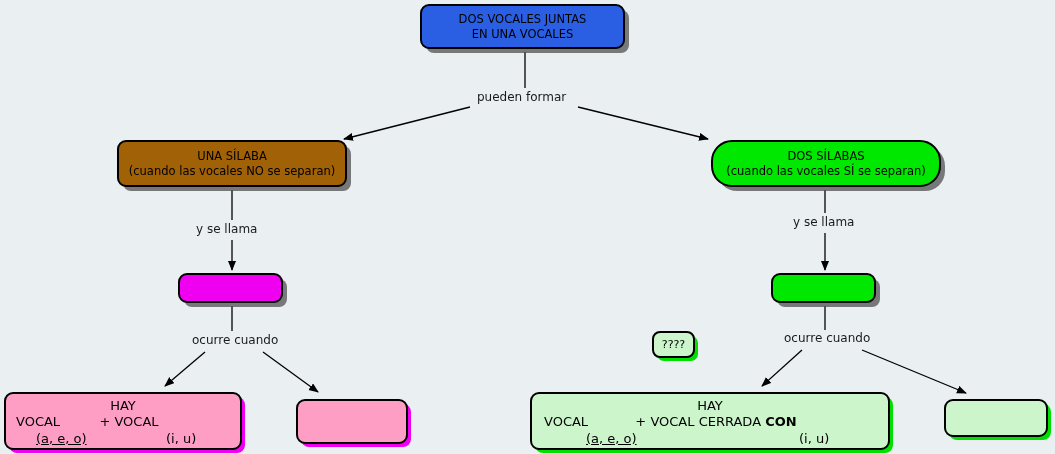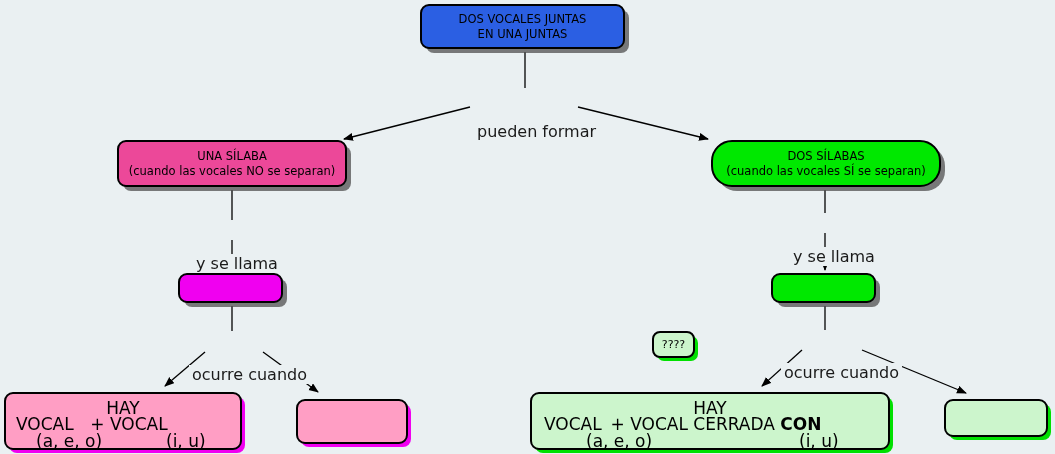--- a/index.html
+++ b/index.html
@@ -216,7 +216,7 @@
   <div class="node n-root sh-gray">
     <span class="stack">
       <span class="ln">DOS VOCALES JUNTAS</span>
-      <span class="ln">EN UNA JUNTAS</span>
+      <span class="ln">EN UNA VOCALES</span>
     </span>
   </div>
 

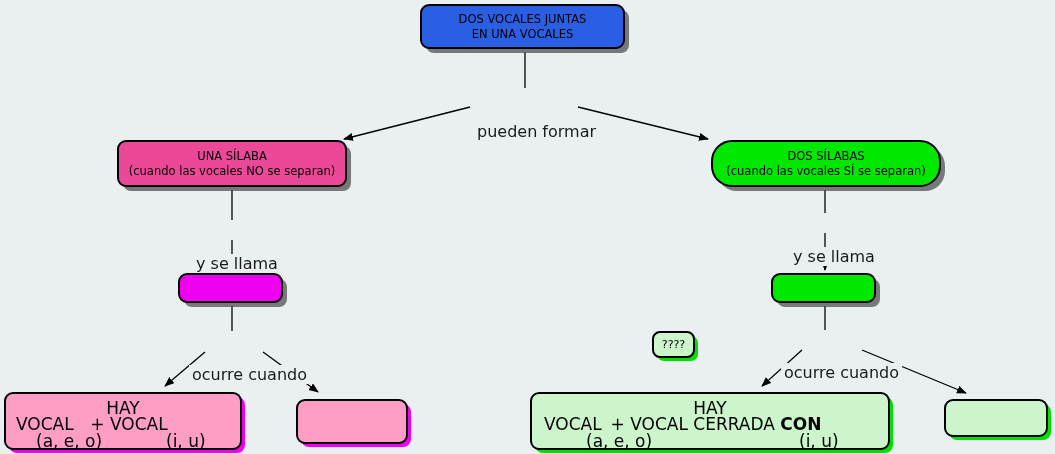--- a/index.html
+++ b/index.html
@@ -154,13 +154,12 @@
   
   .edge-label {
     position: absolute;
-    font-size: 16px;
+    font-size: 12px;
     color: #1a1a1a;
     white-space: nowrap;
     background: #eaf0f2;
     padding: 0 3px;
     z-index: 3;
-    margin-top: 32px;
   }
   .el-pueden   { left: 474px; top: 90px; }
   .el-llama-l  { left: 193px; top: 222px; }

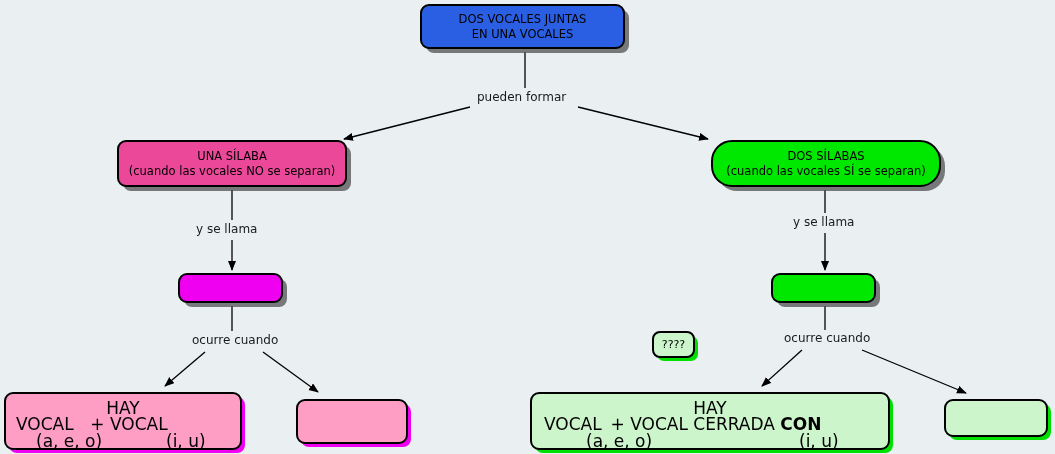--- a/index.html
+++ b/index.html
@@ -55,7 +55,7 @@
   }
   .n-una {
     left: 117px; top: 140px; width: 230px; height: 47px;
-    background: #ec4899;
+    background: #a16207;
     font-size: 11.5px;
   }
   .n-dos {

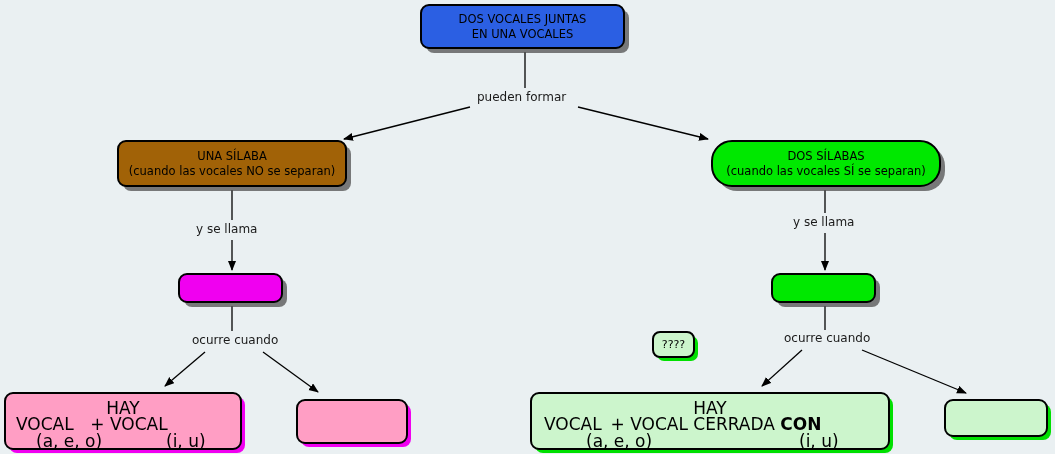--- a/index.html
+++ b/index.html
@@ -110,7 +110,7 @@
     position: relative;
     width: 100%;
     height: 100%;
-    font-size: 17px;
+    font-size: 13px;
   }
   .hay-top {
     position: absolute;

